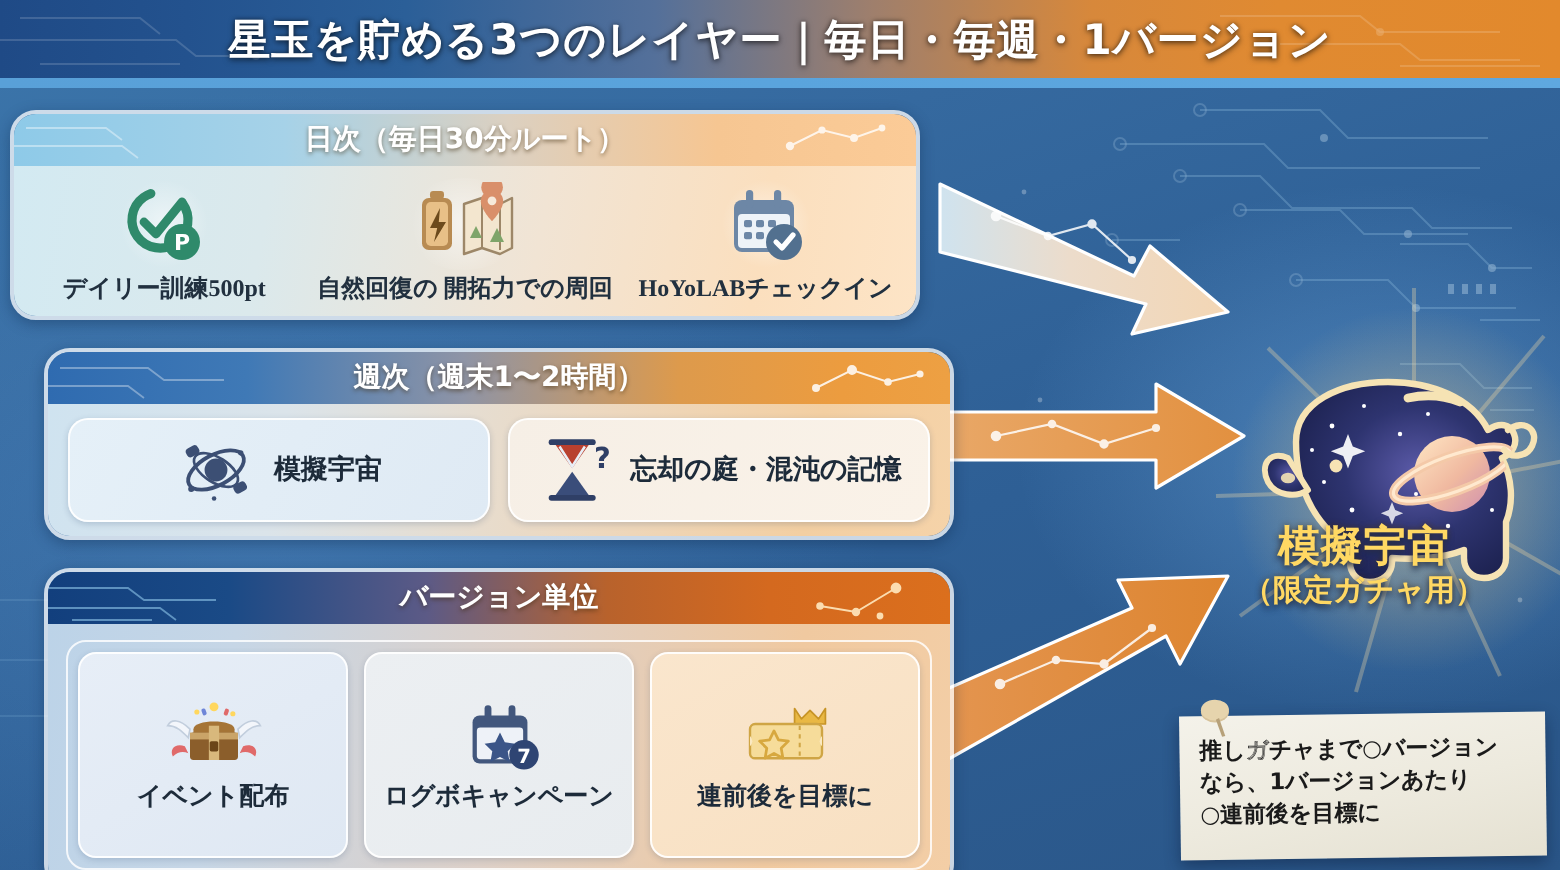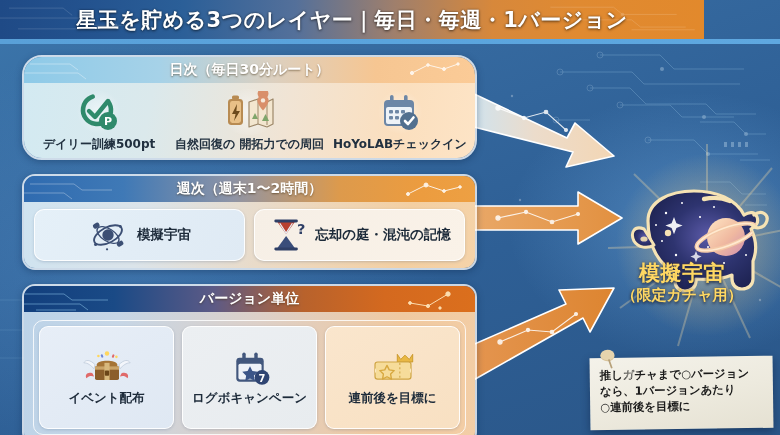--- a/index.html
+++ b/index.html
@@ -47,7 +47,7 @@
   .header {
     position: absolute;
     left: 0; top: 0;
-    width: 704px; height: 39px;
+    width: 780px; height: 39px;
     background: linear-gradient(90deg,
       #1f4a86 0%, #23528e 12%, #2b5f98 26%,
       #54709a 42%, #9f7f6c 56%,

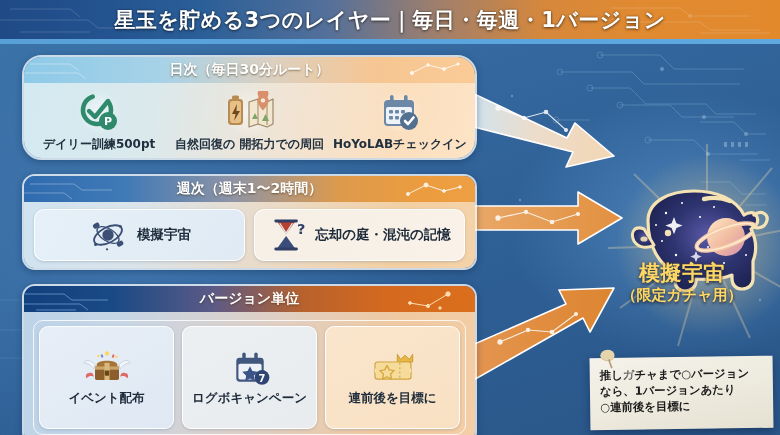--- a/index.html
+++ b/index.html
@@ -105,7 +105,7 @@
   }
 
   
-  #panel-daily { left: 22px; top: 55px; width: 455px; height: 105px; border-radius: 20px; }
+  #panel-daily { left: 5px; top: 55px; width: 455px; height: 105px; }
   #panel-daily .panel-head {
     background: linear-gradient(90deg, #8ecae8 0%, #a6d2e8 30%, #dcd0c0 55%, #f6c692 78%, #fbcb97 100%);
   }

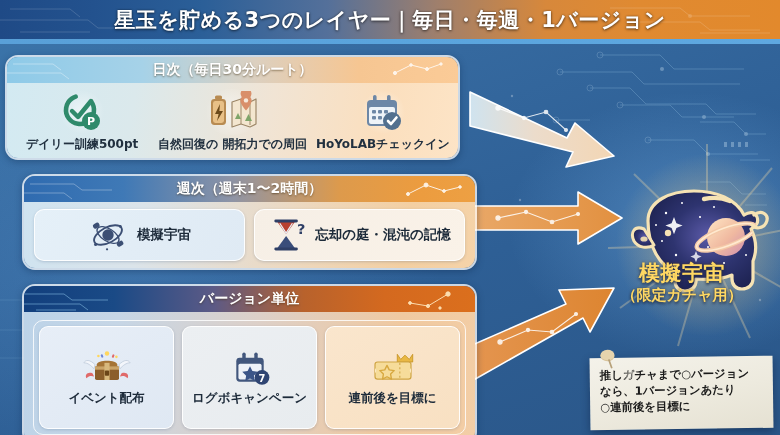--- a/index.html
+++ b/index.html
@@ -164,6 +164,7 @@
     text-align: center;
     line-height: 1.12;
     white-space: nowrap;
+    font-family: Liberation Serif, serif;
   }
   .daily-label.two-line { white-space: normal; }
 

